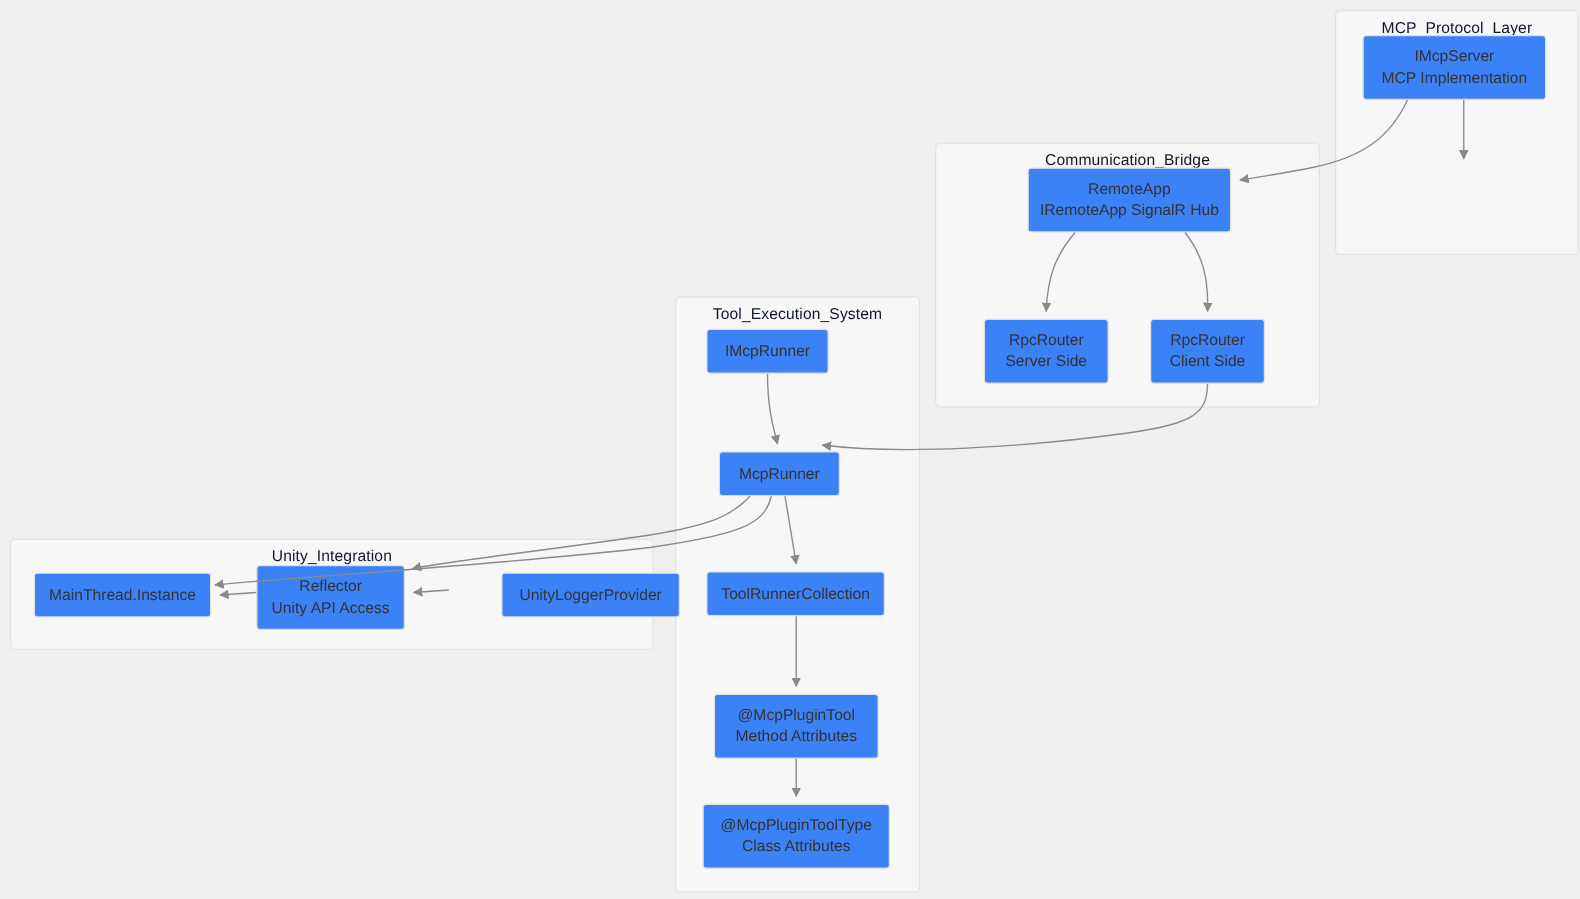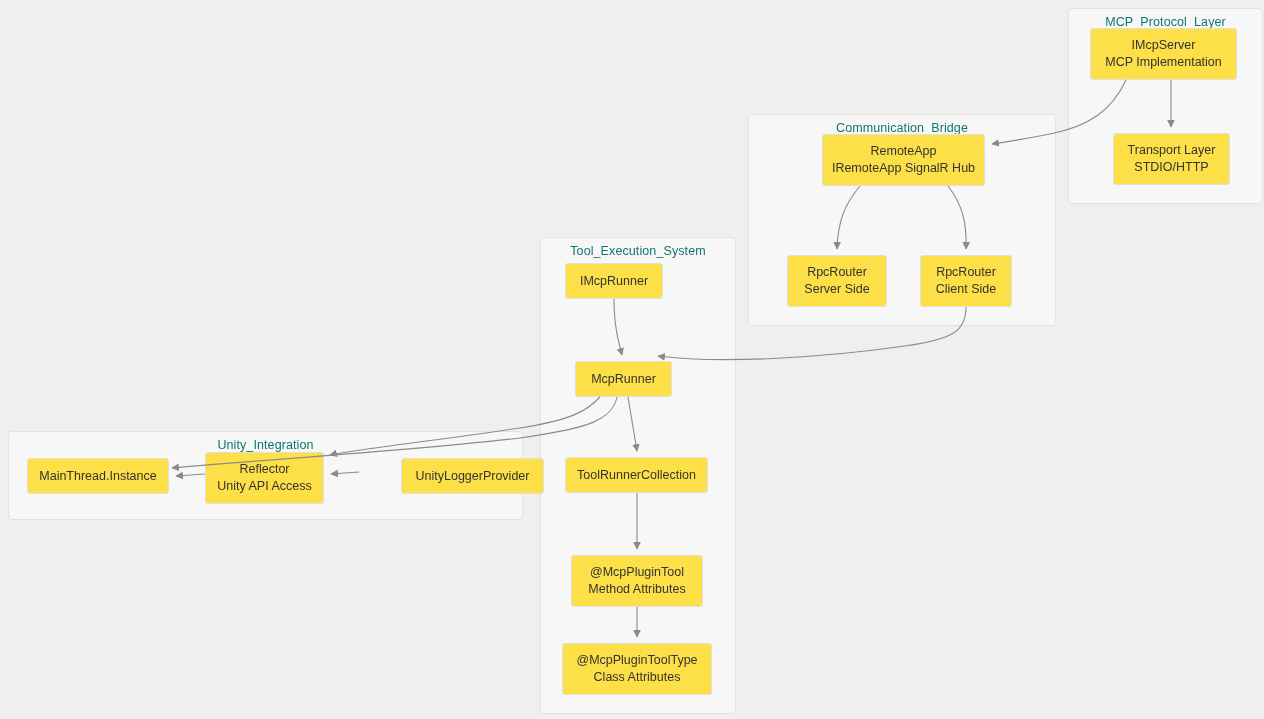--- a/index.html
+++ b/index.html
@@ -43,7 +43,7 @@
     width: 100%;
     text-align: center;
     font-size: 12.5px;
-    color: #0f766e;
+    color: #0f172a;
     letter-spacing: 0.1px;
     white-space: nowrap;
   }

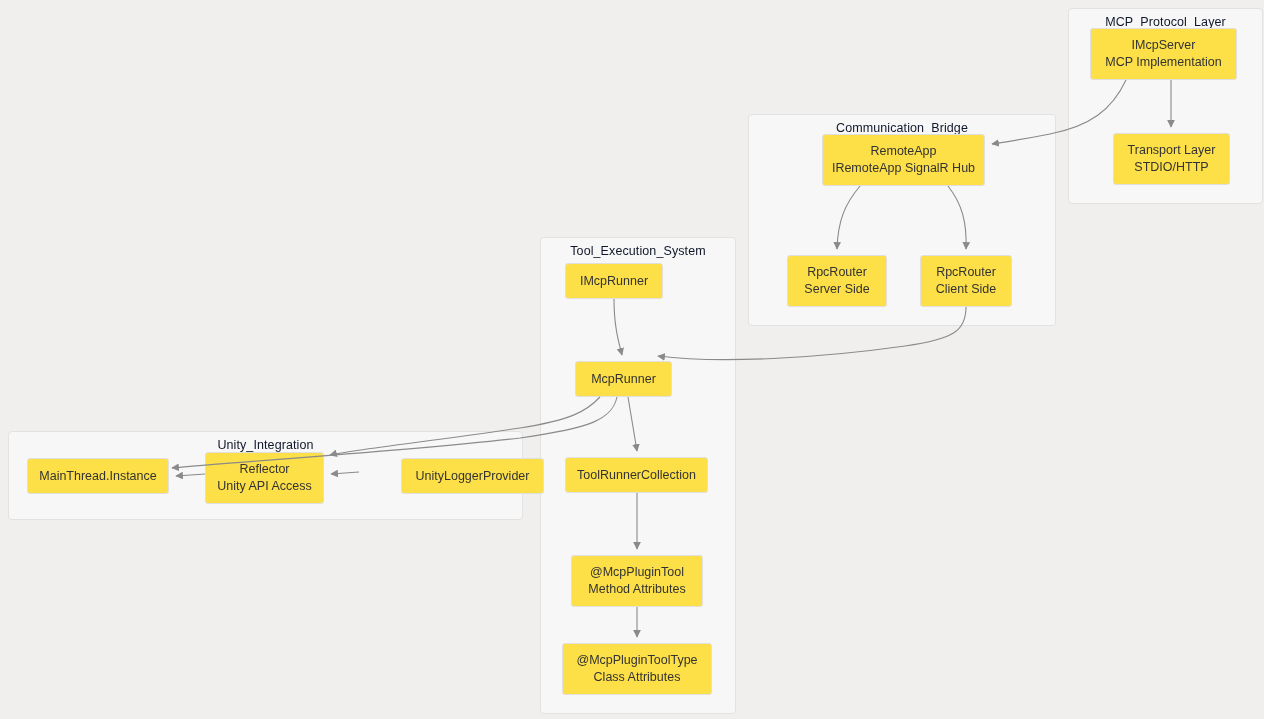--- a/index.html
+++ b/index.html
@@ -49,7 +49,7 @@
   }
   .node {
     position: absolute;
-    background: #fde047;
+    background: #3b82f6;
     border: 1px solid #e1dfde;
     border-radius: 3px;
     display: flex;

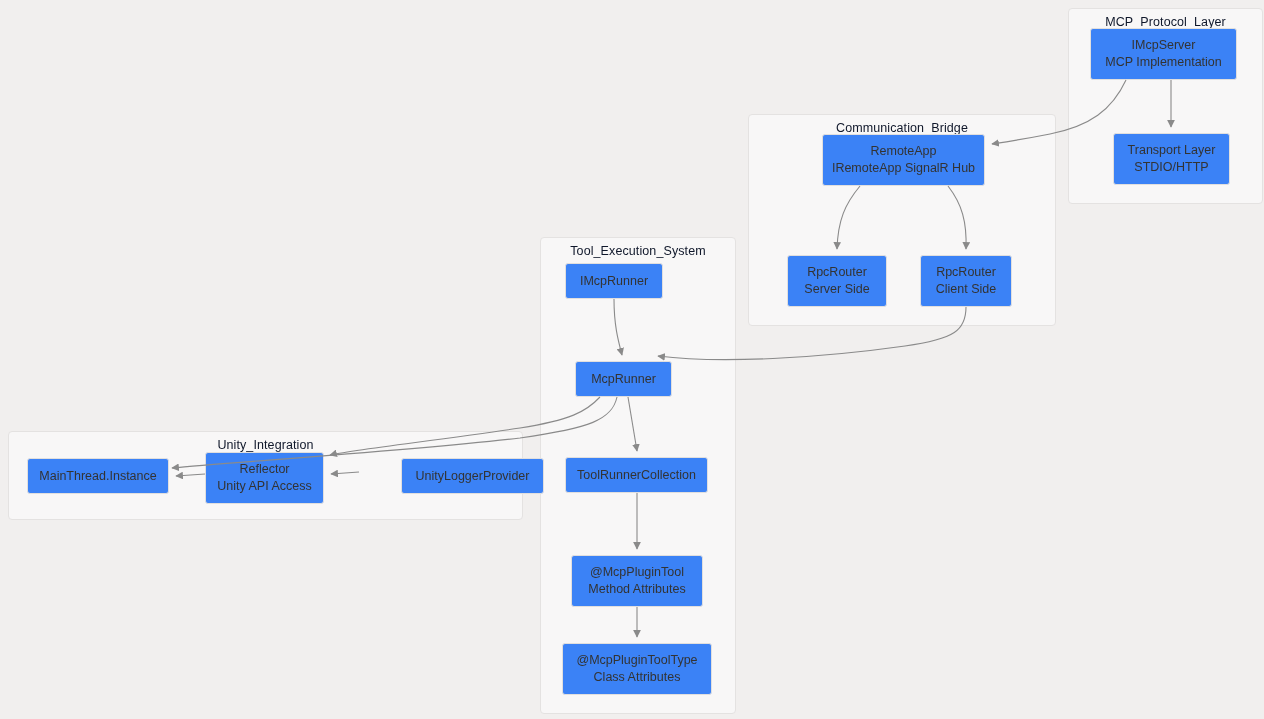--- a/index.html
+++ b/index.html
@@ -134,10 +134,6 @@
     <span class="l2">MCP Implementation</span>
   </div>
 
-  <div class="node" style="left:1113px; top:133px; width:117px; height:52px;">
-    <span class="l1">Transport Layer</span>
-    <span class="l2">STDIO/HTTP</span>
-  </div>
 
   <div class="node" style="left:822px; top:134px; width:163px; height:52px;">
     <span class="l1">RemoteApp</span>

